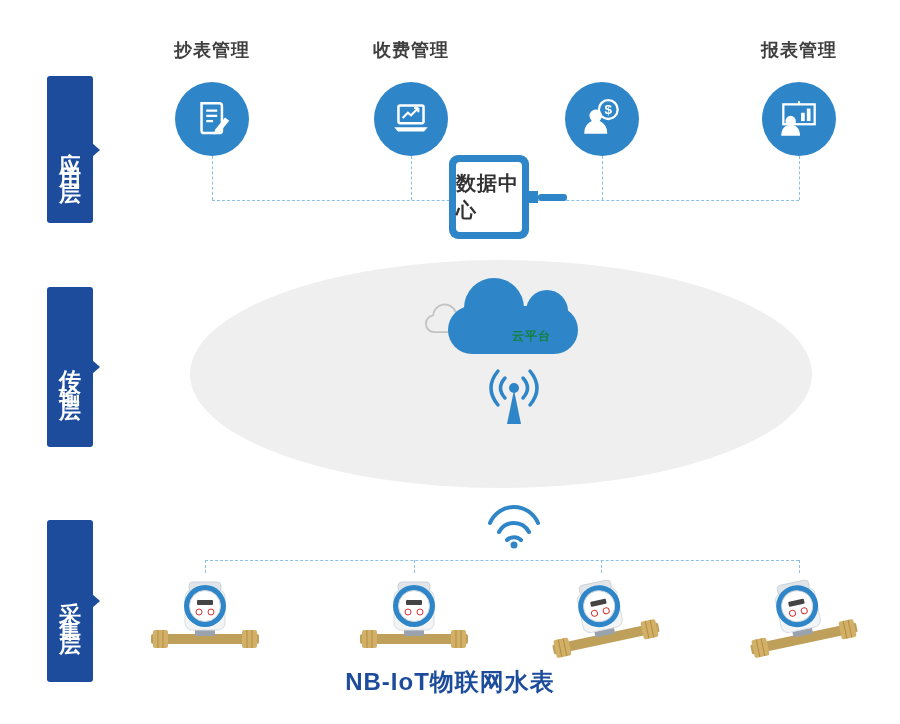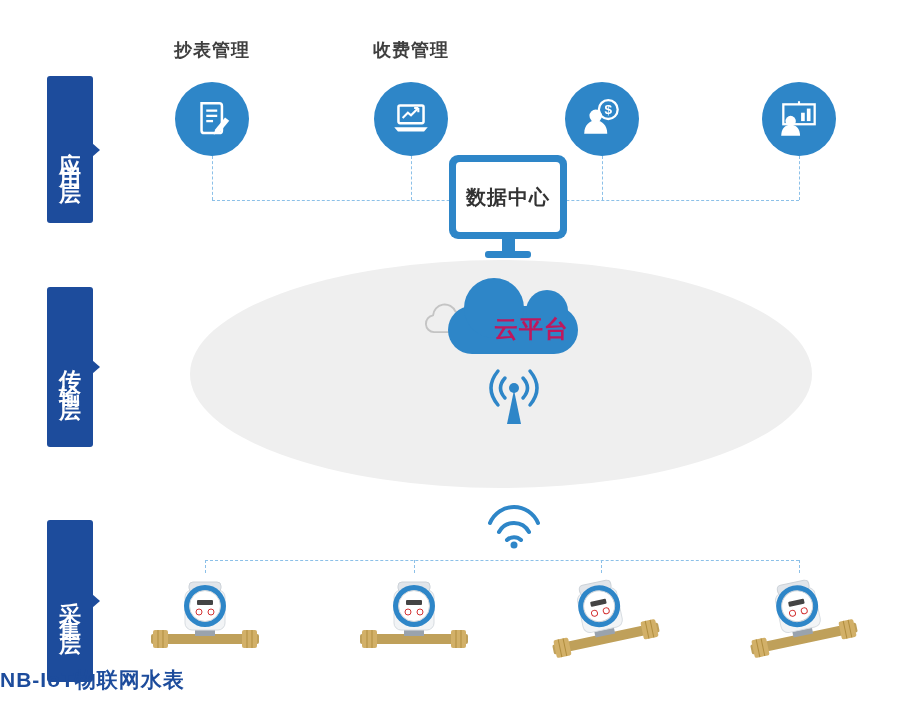--- a/index.html
+++ b/index.html
@@ -111,6 +111,7 @@
 
   <div class="app-label" style="left:142px">抄表管理</div>
   <div class="app-label" style="left:341px">收费管理</div>
+  <div class="app-label" style="left:729px">报表管理</div>
 
   <div class="app-circle" style="left:175px">
     <svg viewBox="0 0 44 44">

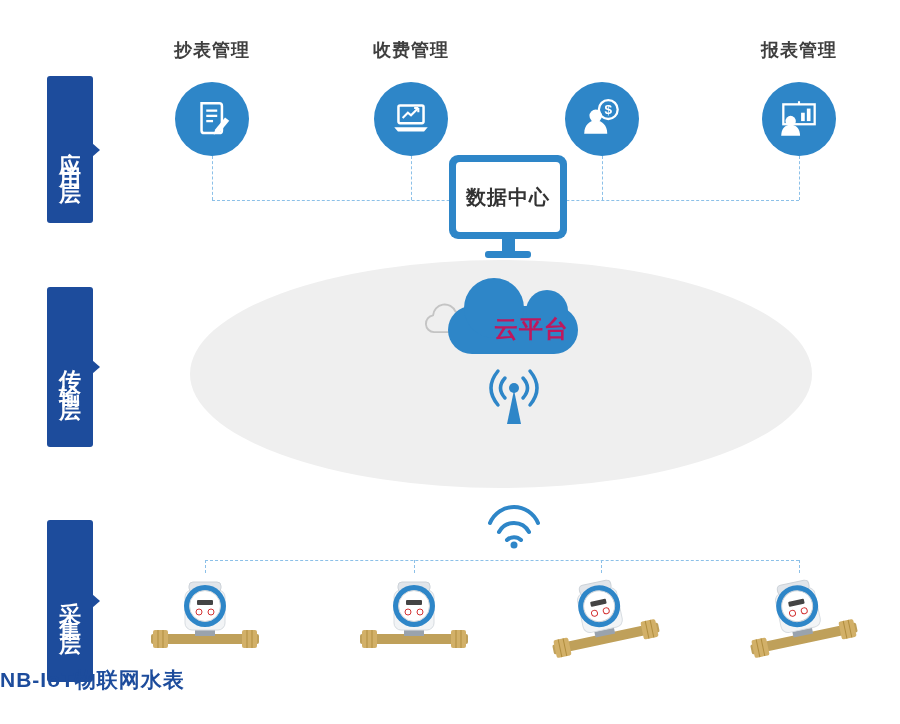--- a/index.html
+++ b/index.html
@@ -38,7 +38,7 @@
 
   
   .monitor{position:absolute;left:449px;top:155px;width:118px;z-index:3;
-    display:flex;flex-direction:column;align-items:center;}
+    display:flex;flex-direction:row;align-items:center;}
   .monitor-screen{width:118px;height:84px;background:var(--primary);border-radius:9px;
     padding:7px;box-sizing:border-box;}
   .monitor-inner{width:100%;height:100%;background:#fff;border-radius:4px;display:flex;

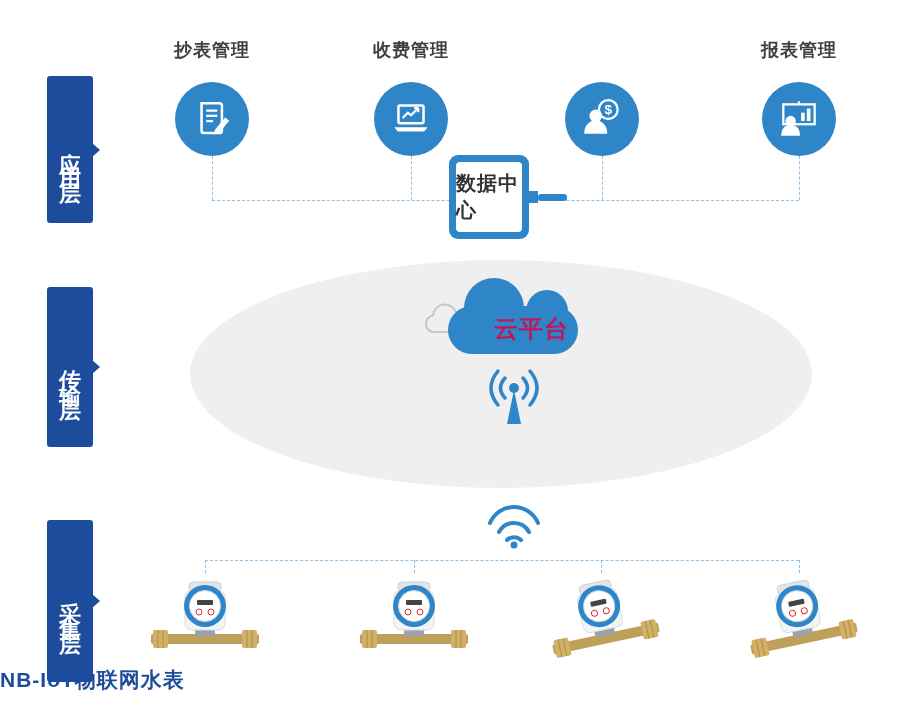--- a/index.html
+++ b/index.html
@@ -54,8 +54,8 @@
   .cloud-body{position:absolute;left:0;bottom:0;width:130px;height:48px;background:var(--primary);border-radius:24px;}
   .cloud-body::before{content:"";position:absolute;left:16px;top:-28px;width:60px;height:60px;border-radius:50%;background:inherit;}
   .cloud-body::after{content:"";position:absolute;right:10px;top:-16px;width:42px;height:42px;border-radius:50%;background:inherit;}
-  .cloud-label{position:absolute;left:0;right:0;bottom:9px;text-align:center;color:#be185d;
-    font-size:24px;font-weight:700;letter-spacing:1px;z-index:3;margin-left:37px;}
+  .cloud-label{position:absolute;left:0;right:0;bottom:9px;text-align:center;color:#15803d;
+    font-size:12px;font-weight:700;letter-spacing:1px;z-index:3;margin-left:37px;}
   .antenna{position:absolute;left:476px;top:366px;width:76px;height:70px;z-index:2;}
   .network-label{position:absolute;left:364px;top:448px;width:300px;text-align:center;
     color:var(--text);font-size:20px;font-weight:600;z-index:2;}

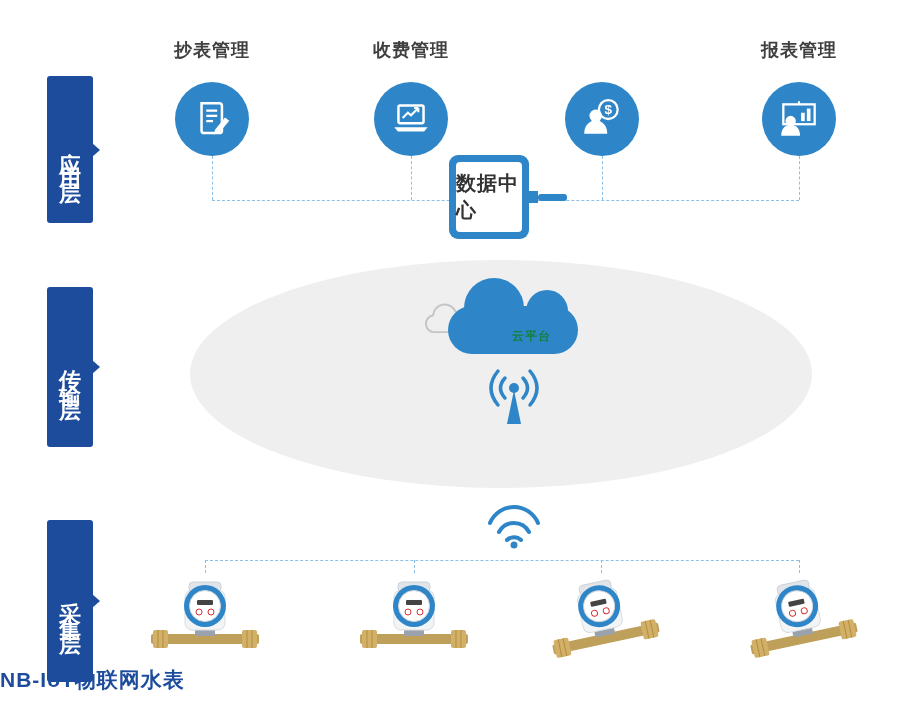--- a/index.html
+++ b/index.html
@@ -65,8 +65,8 @@
   .meter{position:absolute;top:572px;width:112px;height:86px;z-index:2;}
   .meter svg{width:112px;height:86px;}
   .meter.tilted svg{transform:rotate(-12deg);}
-  .caption{position:absolute;left:0;right:0;top:666px;text-align:left;color:var(--caption);
-    font-size:21px;font-weight:700;letter-spacing:1px;}
+  .caption{position:absolute;left:0;right:0;top:666px;text-align:center;color:var(--caption);
+    font-size:24px;font-weight:700;letter-spacing:1px;}
 
   .stroke-primary{stroke:var(--primary);}
   .fill-primary{fill:var(--primary);}

